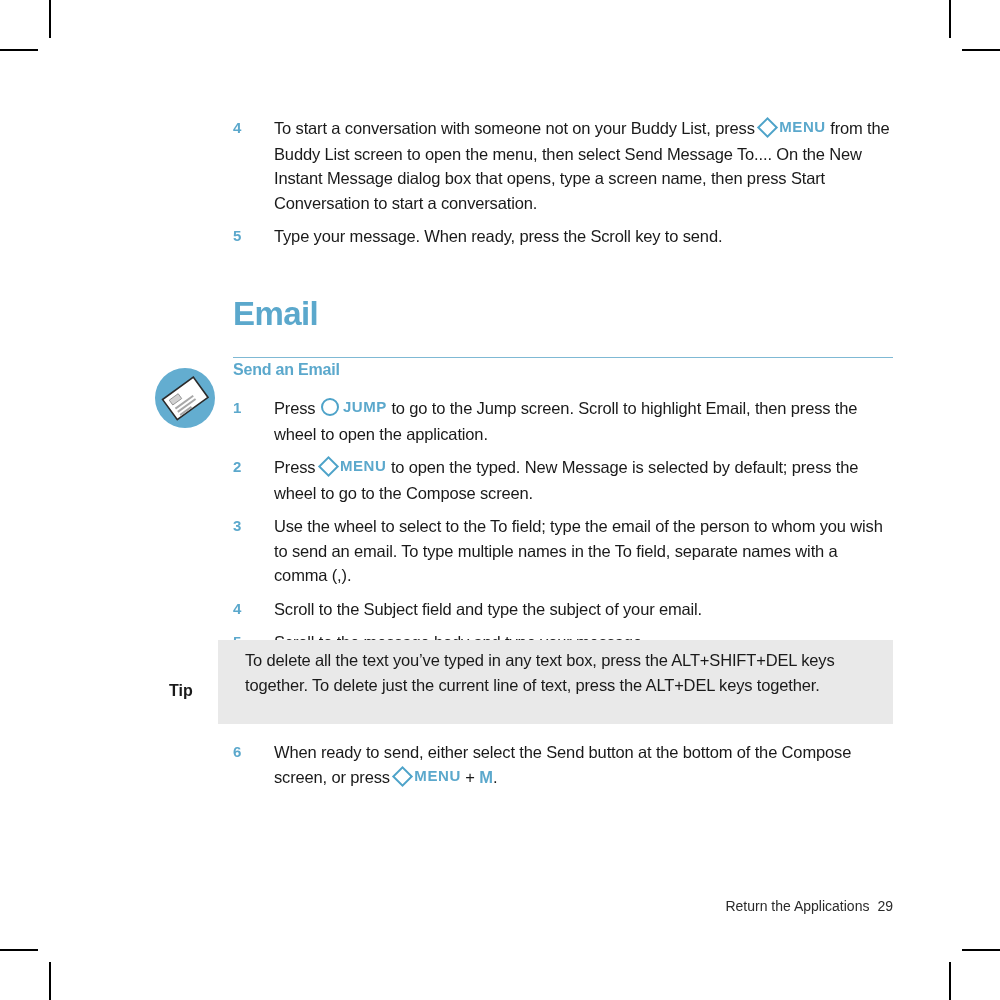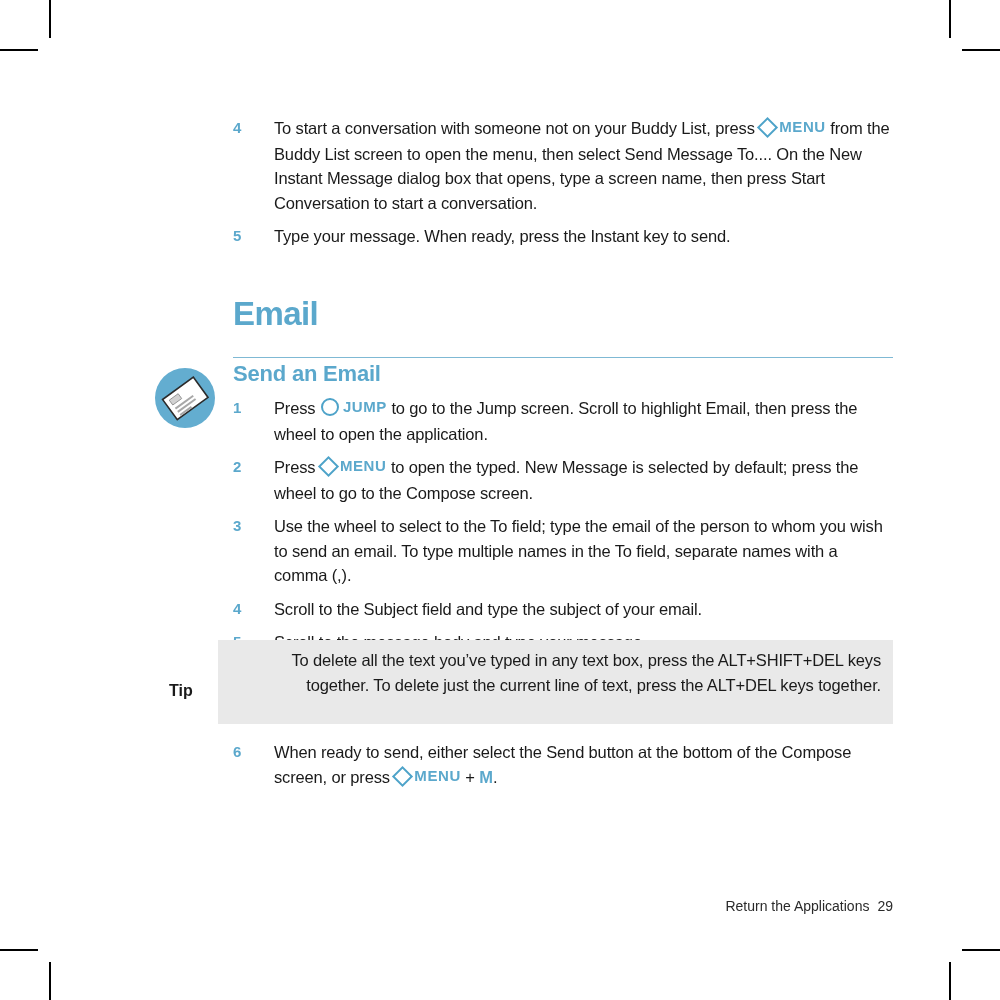--- a/index.html
+++ b/index.html
@@ -215,7 +215,7 @@
       </div>
       <div class="step">
         <div class="step-num">5</div>
-        <div class="step-body"><span>Type your message. When ready, press the </span><b>Instant</b><span> key to send.</span></div>
+        <div class="step-body"><span>Type your message. When ready, press the </span><b>Scroll</b><span> key to send.</span></div>
       </div>
     </div>
 

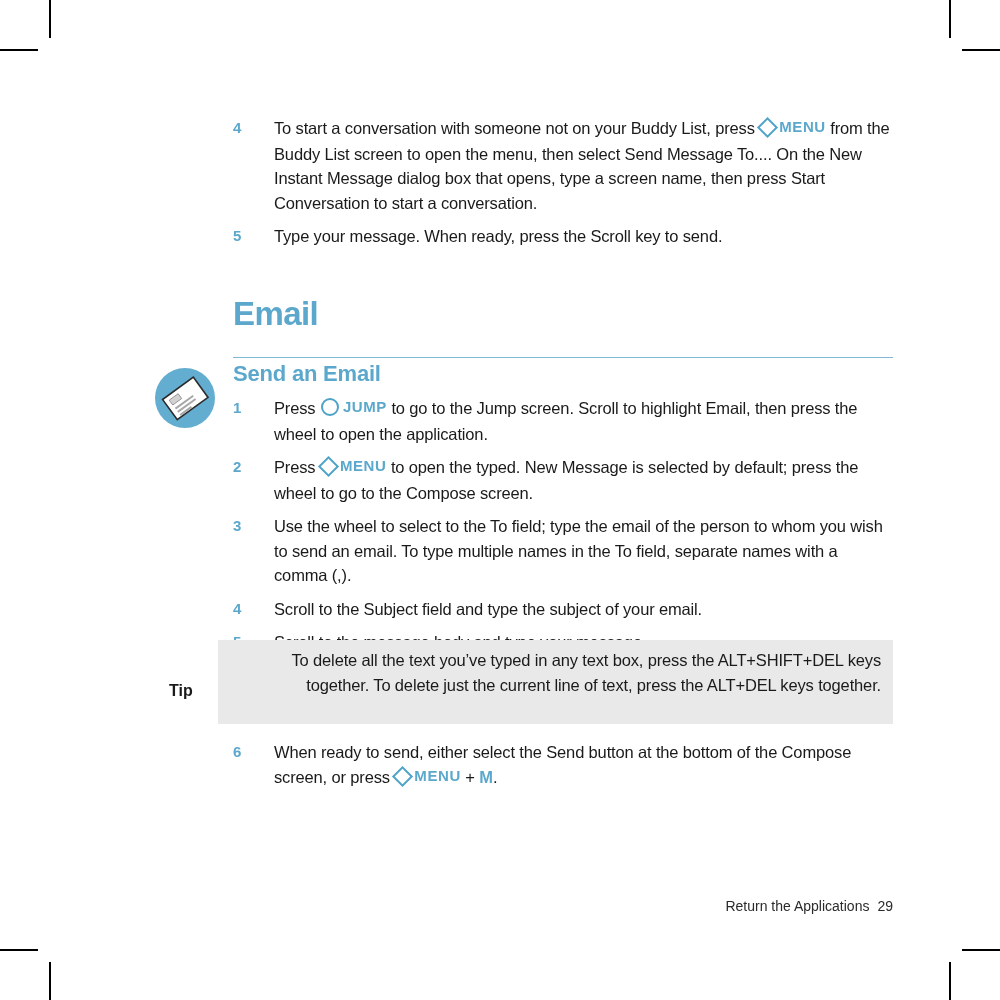--- a/index.html
+++ b/index.html
@@ -134,7 +134,7 @@
     position: absolute;
     left: 233px;
     top: 361px;
-    font-size: 22px;
+    font-size: 16px;
     font-weight: bold;
     color: #5ba8cc;
     letter-spacing: -0.2px;

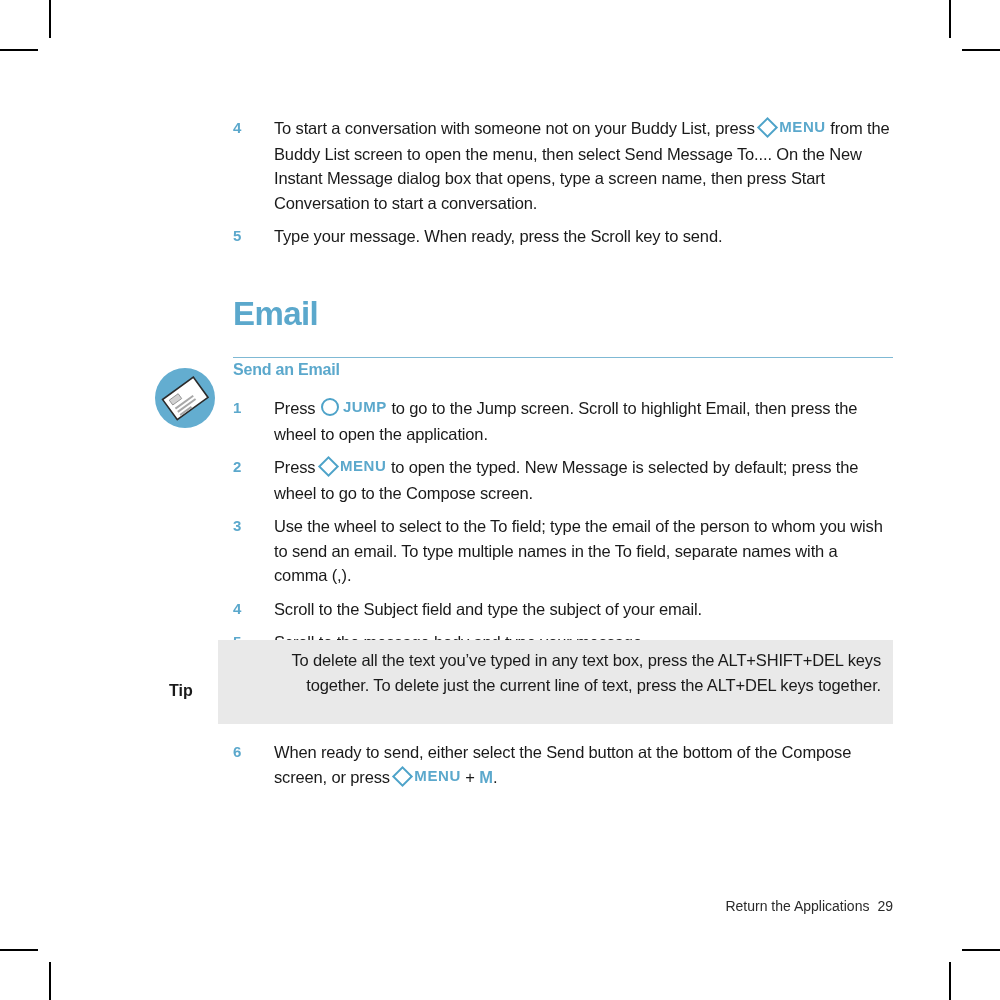--- a/index.html
+++ b/index.html
@@ -169,14 +169,13 @@
   }
   .tip-text {
     position: absolute;
-    left: 231px;
+    left: 245px;
     top: 648px;
     width: 650px;
     font-size: 16.5px;
     line-height: 24.5px;
     color: #1a1a1a;
     letter-spacing: -0.15px;
-    text-align: right;
   }
 
   

